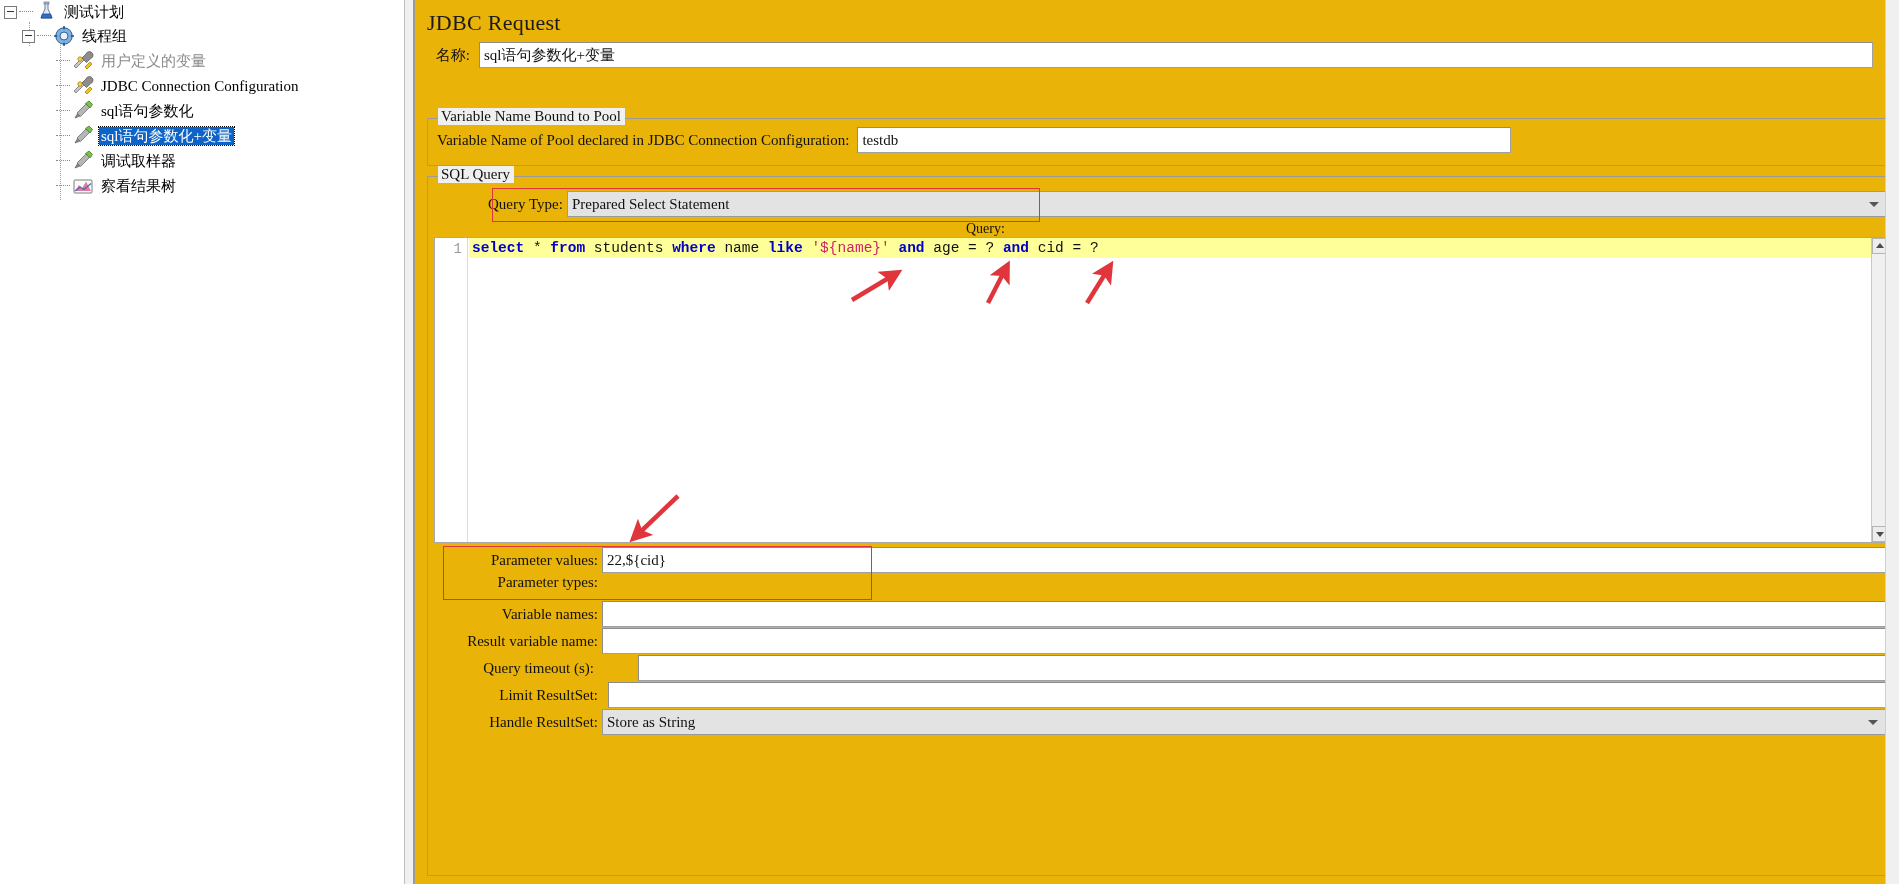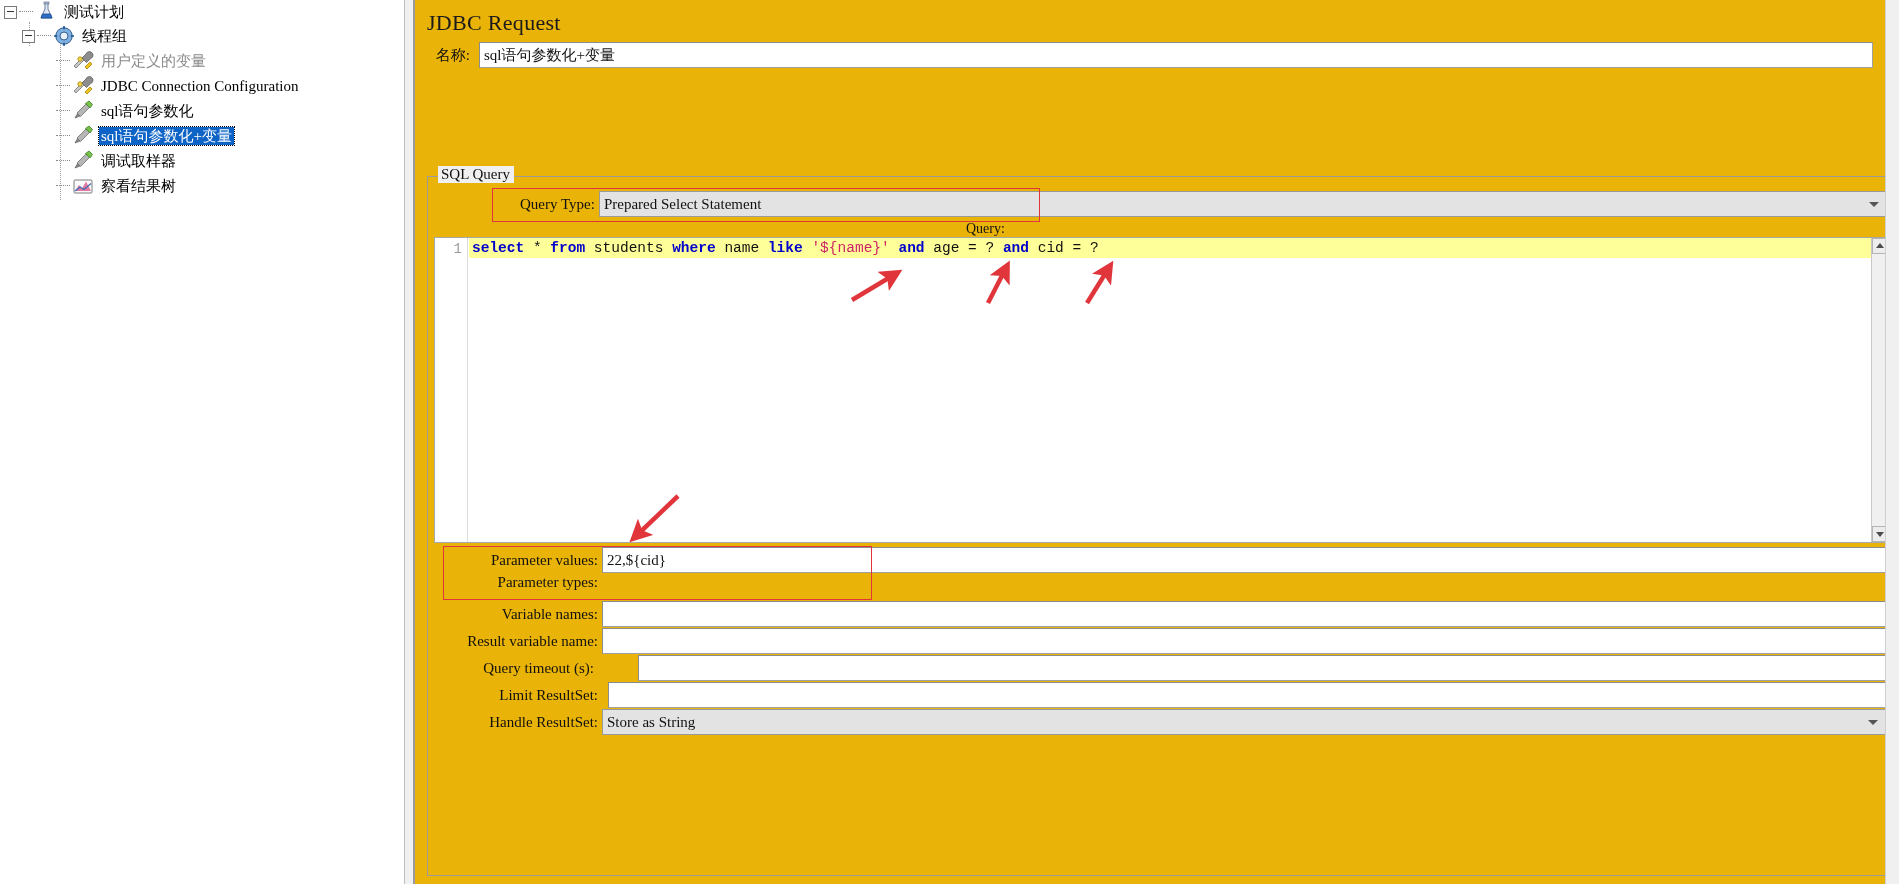--- a/index.html
+++ b/index.html
@@ -385,6 +385,13 @@
       </div>
 
 
+      <div class="groupbox" style="left:12px; top:118px; width:1468px; height:48px;">
+        <div class="gb-title">Variable Name Bound to Pool</div>
+        <div class="field-row" style="left:9px; top:8px; width:1450px;">
+          <div class="field-label" style="margin-right:8px;">Variable Name of Pool declared in JDBC Connection Configuration:</div>
+          <input class="textfield" style="width: 654px;" value="testdb">
+        </div>
+      </div>
 
       <div class="groupbox" style="left:12px; top:176px; width:1468px; height:700px;">
         <div class="gb-title">SQL Query</div>

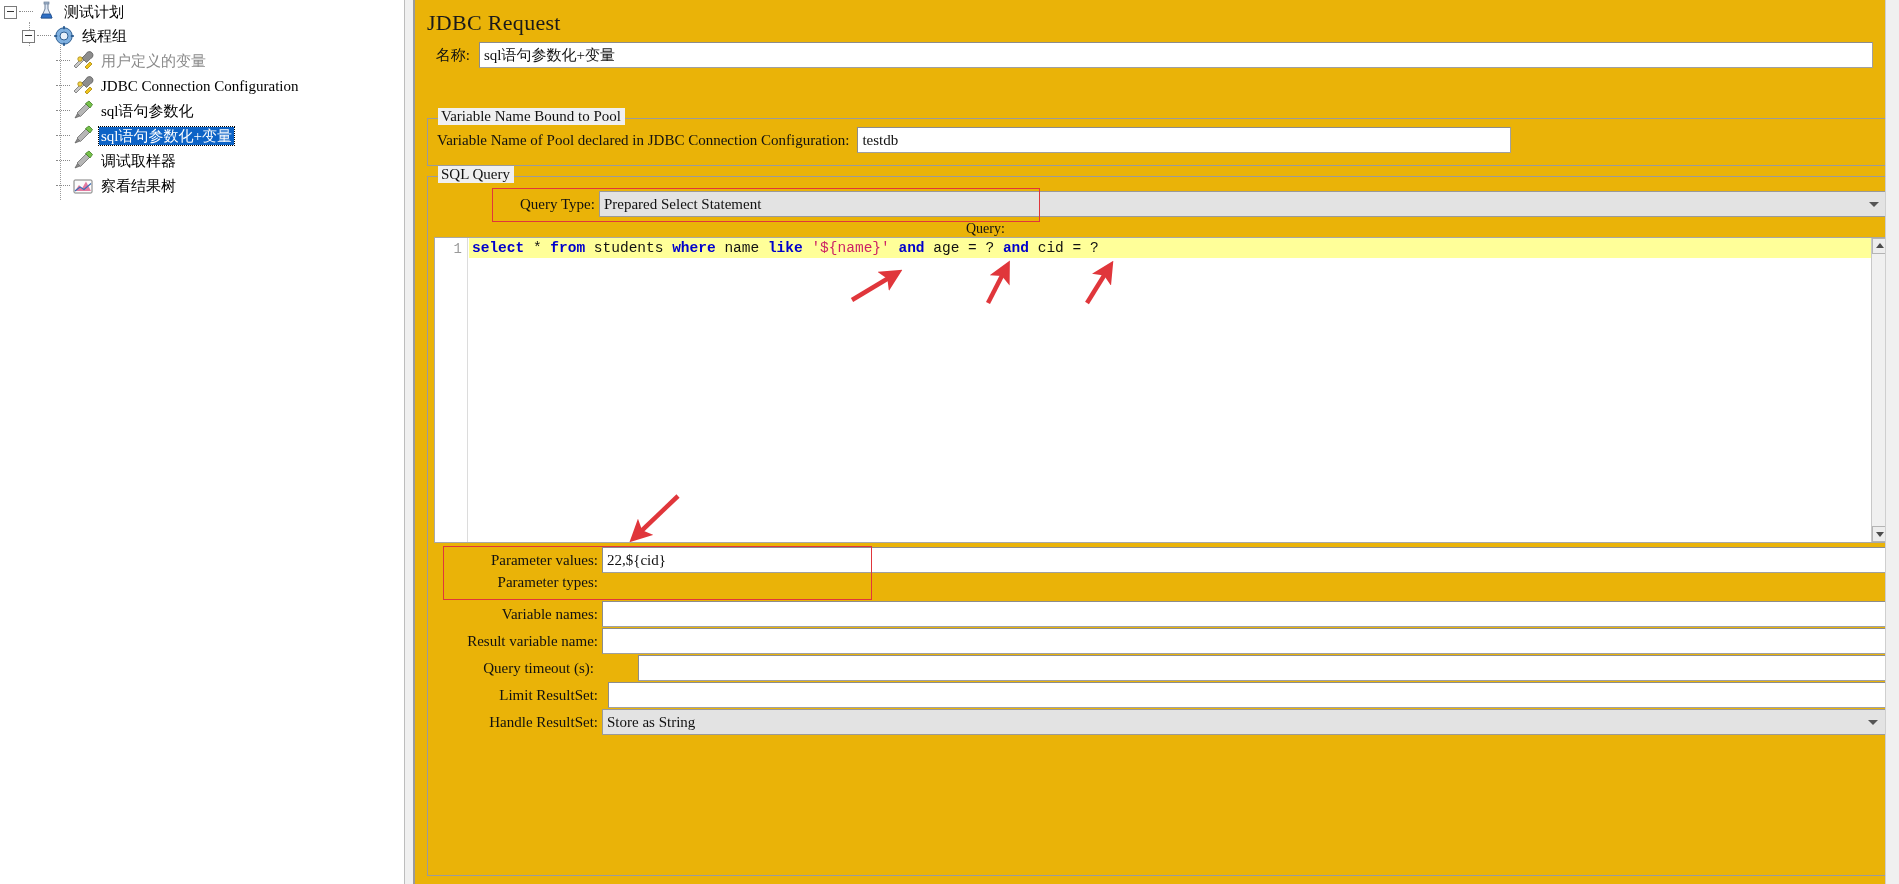--- a/index.html
+++ b/index.html
@@ -397,7 +397,7 @@
         <div class="gb-title">SQL Query</div>
 
         <div class="field-row" style="left:60px; top:14px; width:1400px;">
-          <div class="field-label" style="margin-right:4px;margin-left:32px;">Query Type:</div>
+          <div class="field-label" style="margin-right:4px;">Query Type:</div>
           <div class="combo" style="width:1330px;">
             <span>Prepared Select Statement</span>
             <span class="arrow"></span>

